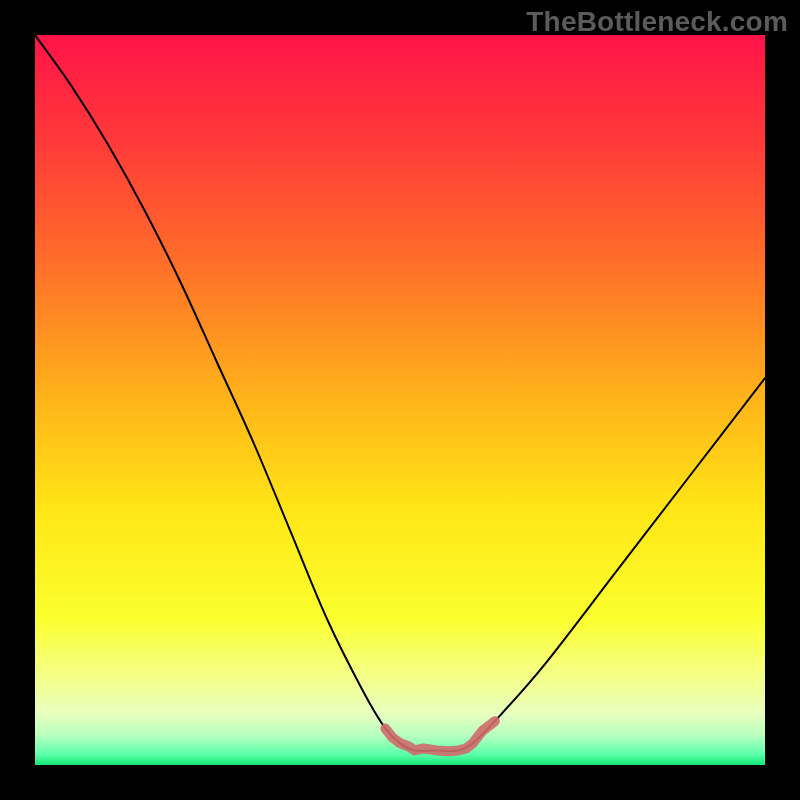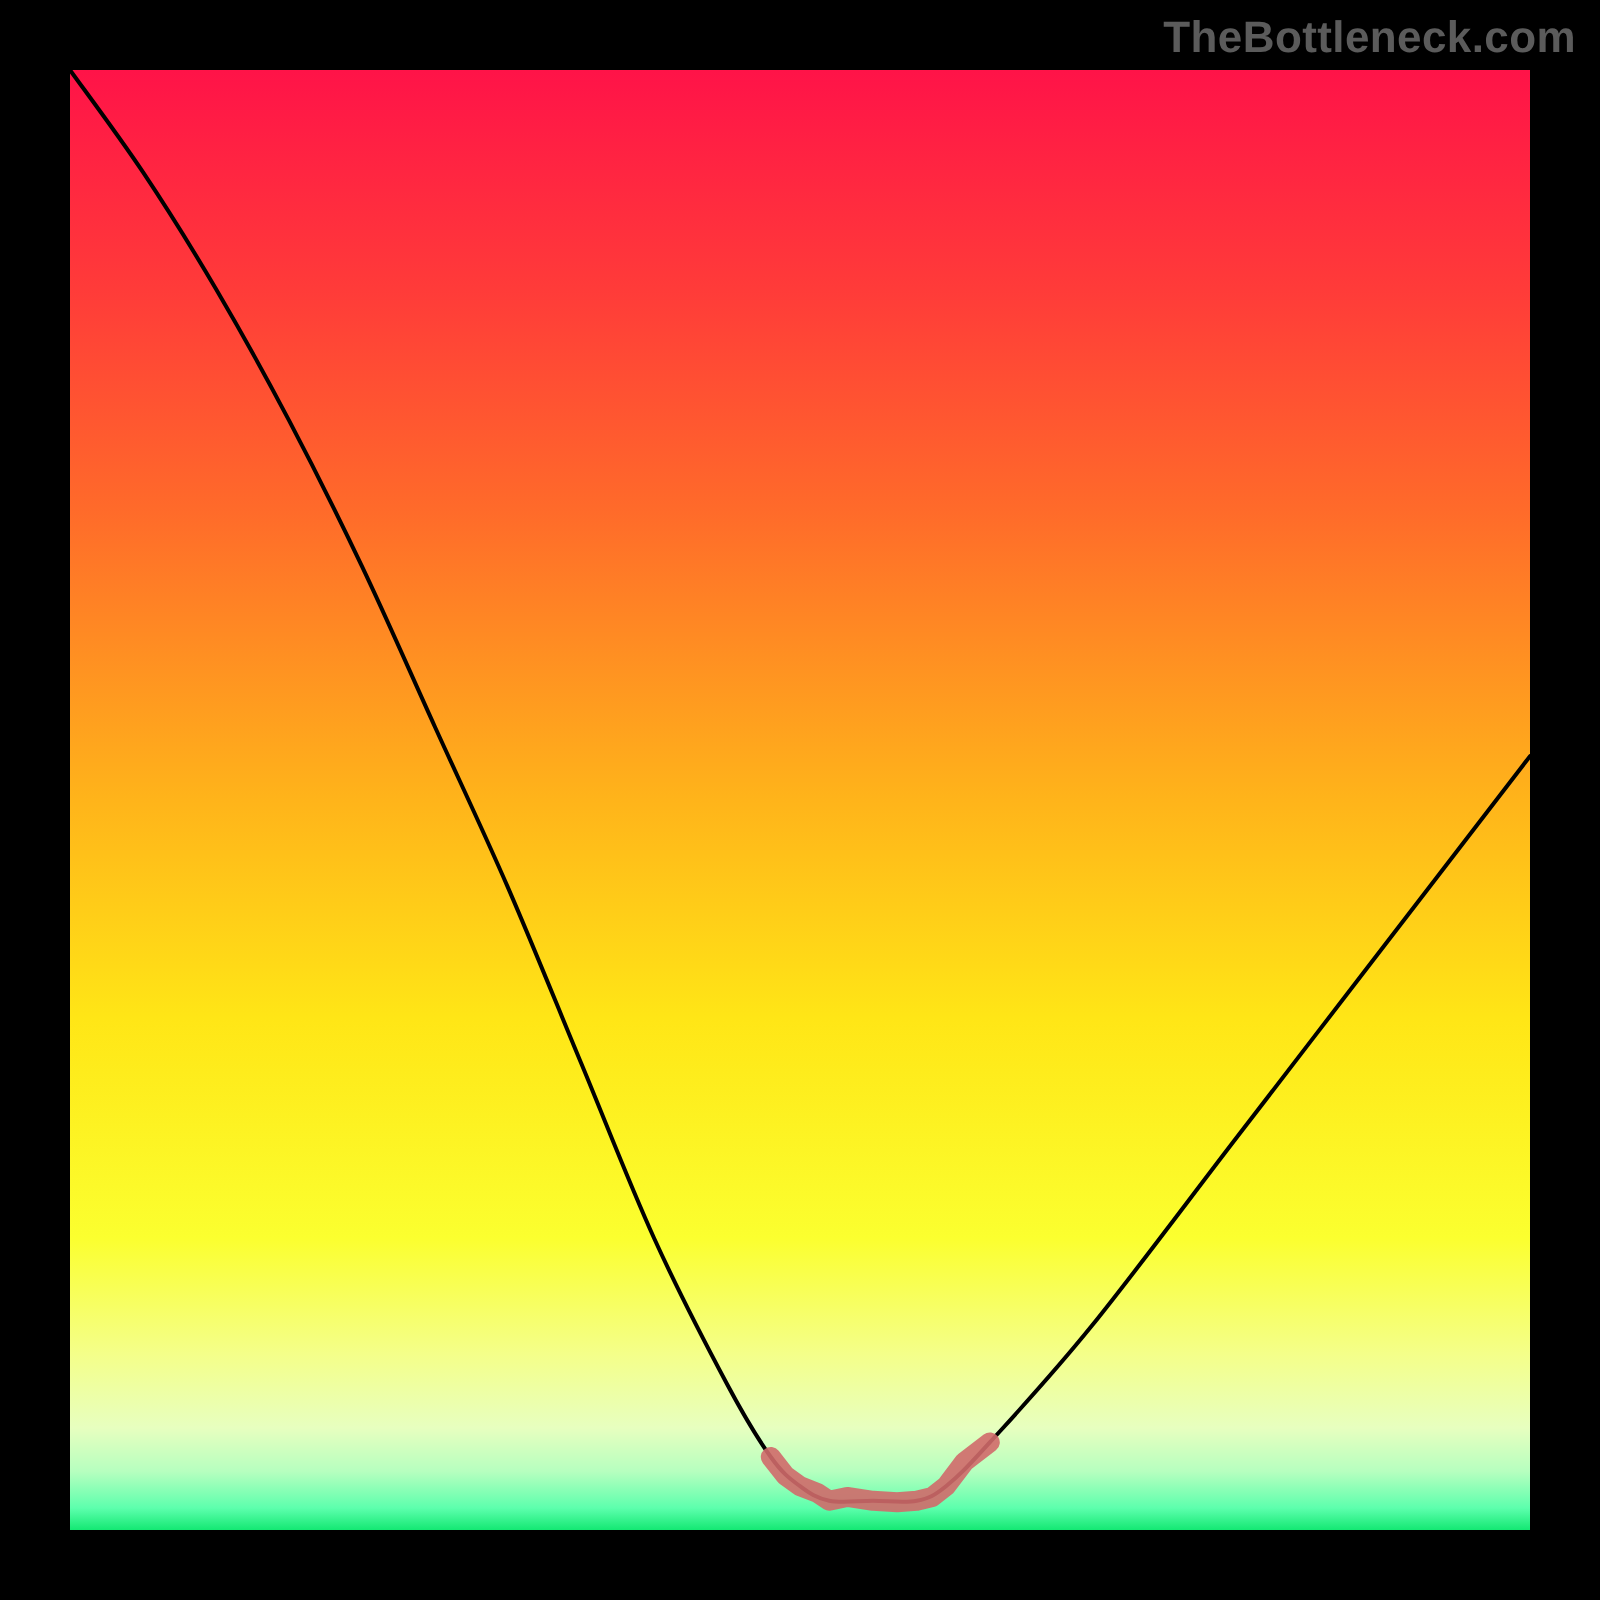--- a/index.html
+++ b/index.html
@@ -46,7 +46,7 @@
     top: 6px;
     right: 12px;
     font-family: Arial, "Helvetica Neue", Helvetica, sans-serif;
-    font-size: 22px;
+    font-size: 28px;
     font-weight: bold;
     color: #5b5b5b;
     letter-spacing: 0.2px;

